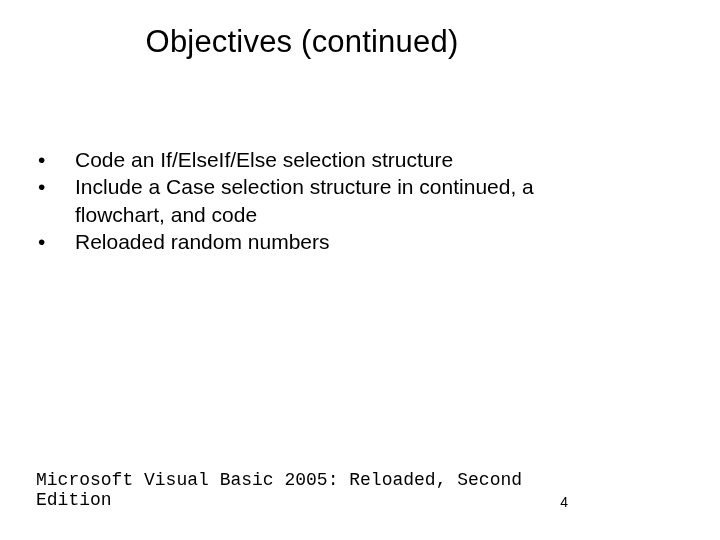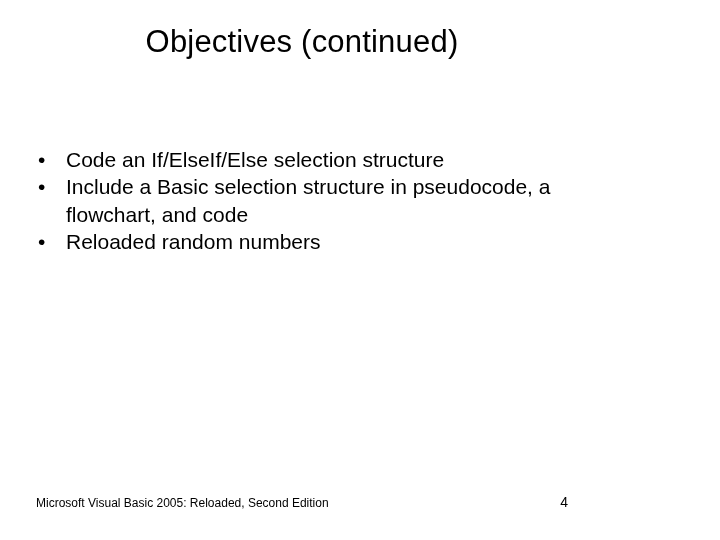--- a/index.html
+++ b/index.html
@@ -49,6 +49,7 @@
   }
   .bullet-text {
     flex: 1;
+    margin-left: 9px;
   }
   .footer-left {
     position: absolute;

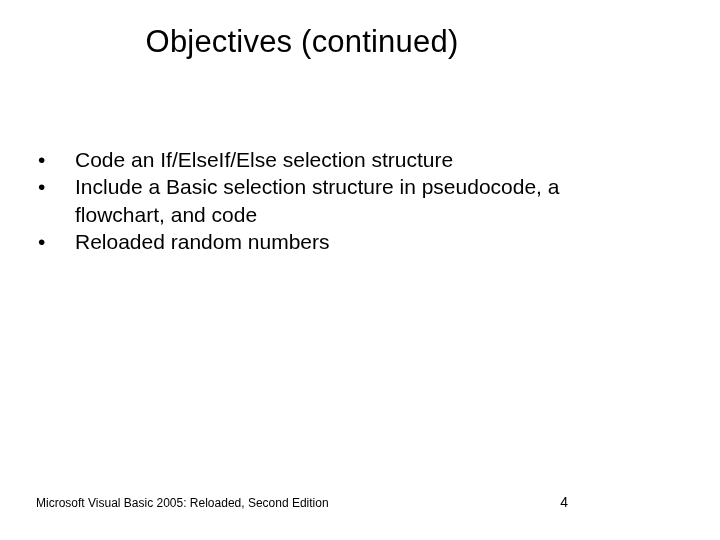--- a/index.html
+++ b/index.html
@@ -80,7 +80,7 @@
     </div>
     <div class="bullet-row">
       <div class="bullet-dot">•</div>
-      <div class="bullet-text">Include a Basic selection structure in pseudocode, a flowchart, and code</div>
+      <div class="bullet-text">Include a Case selection structure in continued, a flowchart, and code</div>
     </div>
     <div class="bullet-row">
       <div class="bullet-dot">•</div>

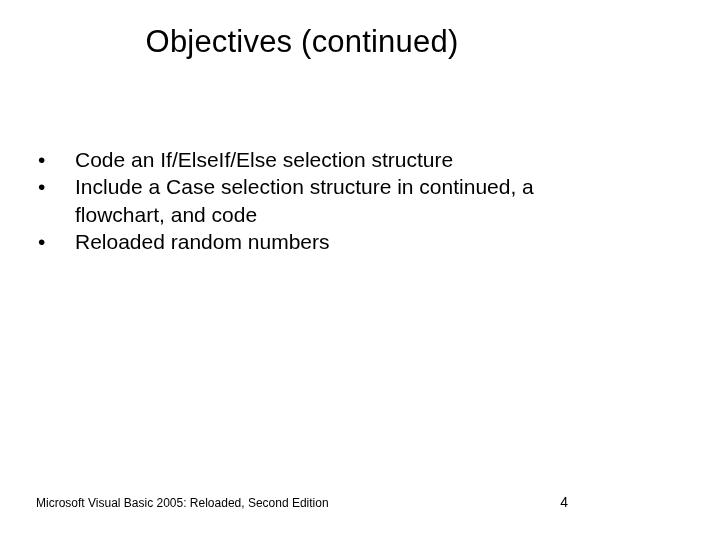--- a/index.html
+++ b/index.html
@@ -55,8 +55,9 @@
     position: absolute;
     left: 36px;
     bottom: 30px;
-    font-size: 12px;
+    font-size: 18px;
     color: #000;
+    font-family: Liberation Mono, monospace;
   }
   .footer-right {
     position: absolute;

